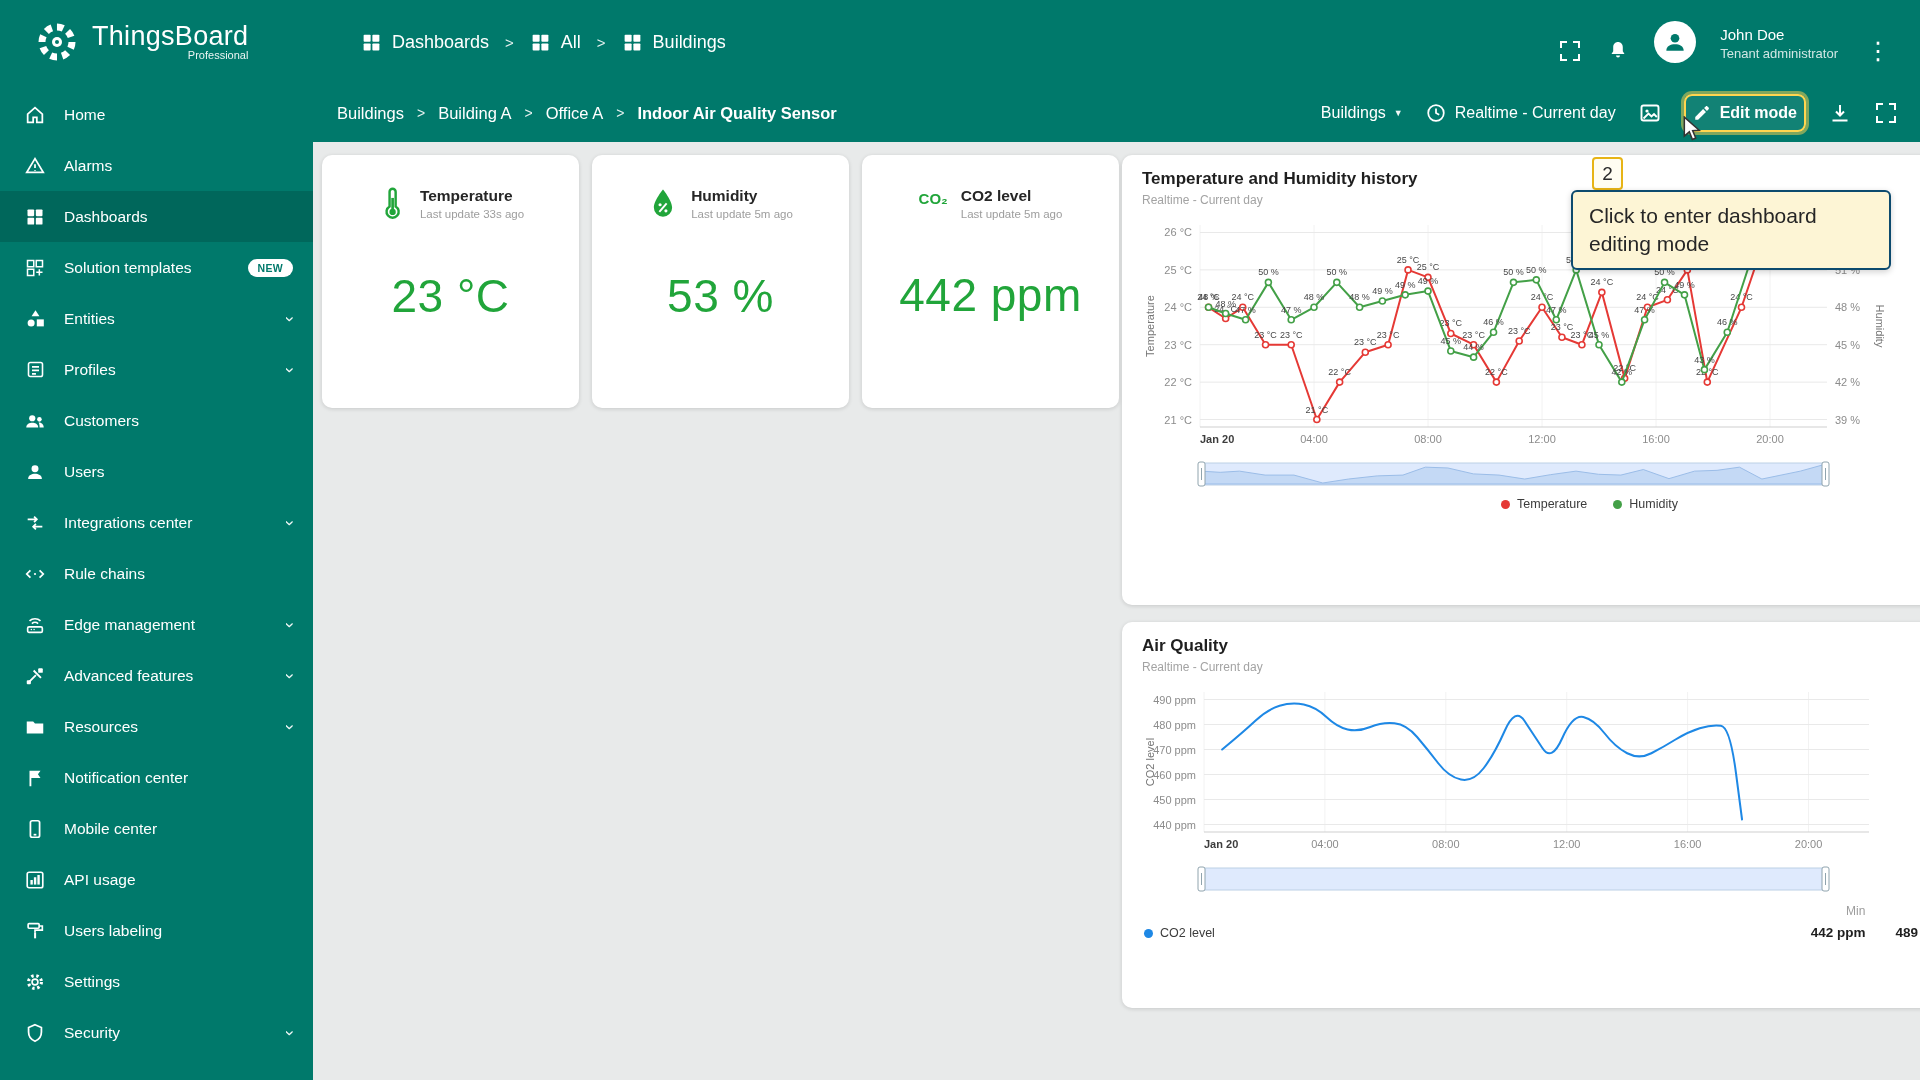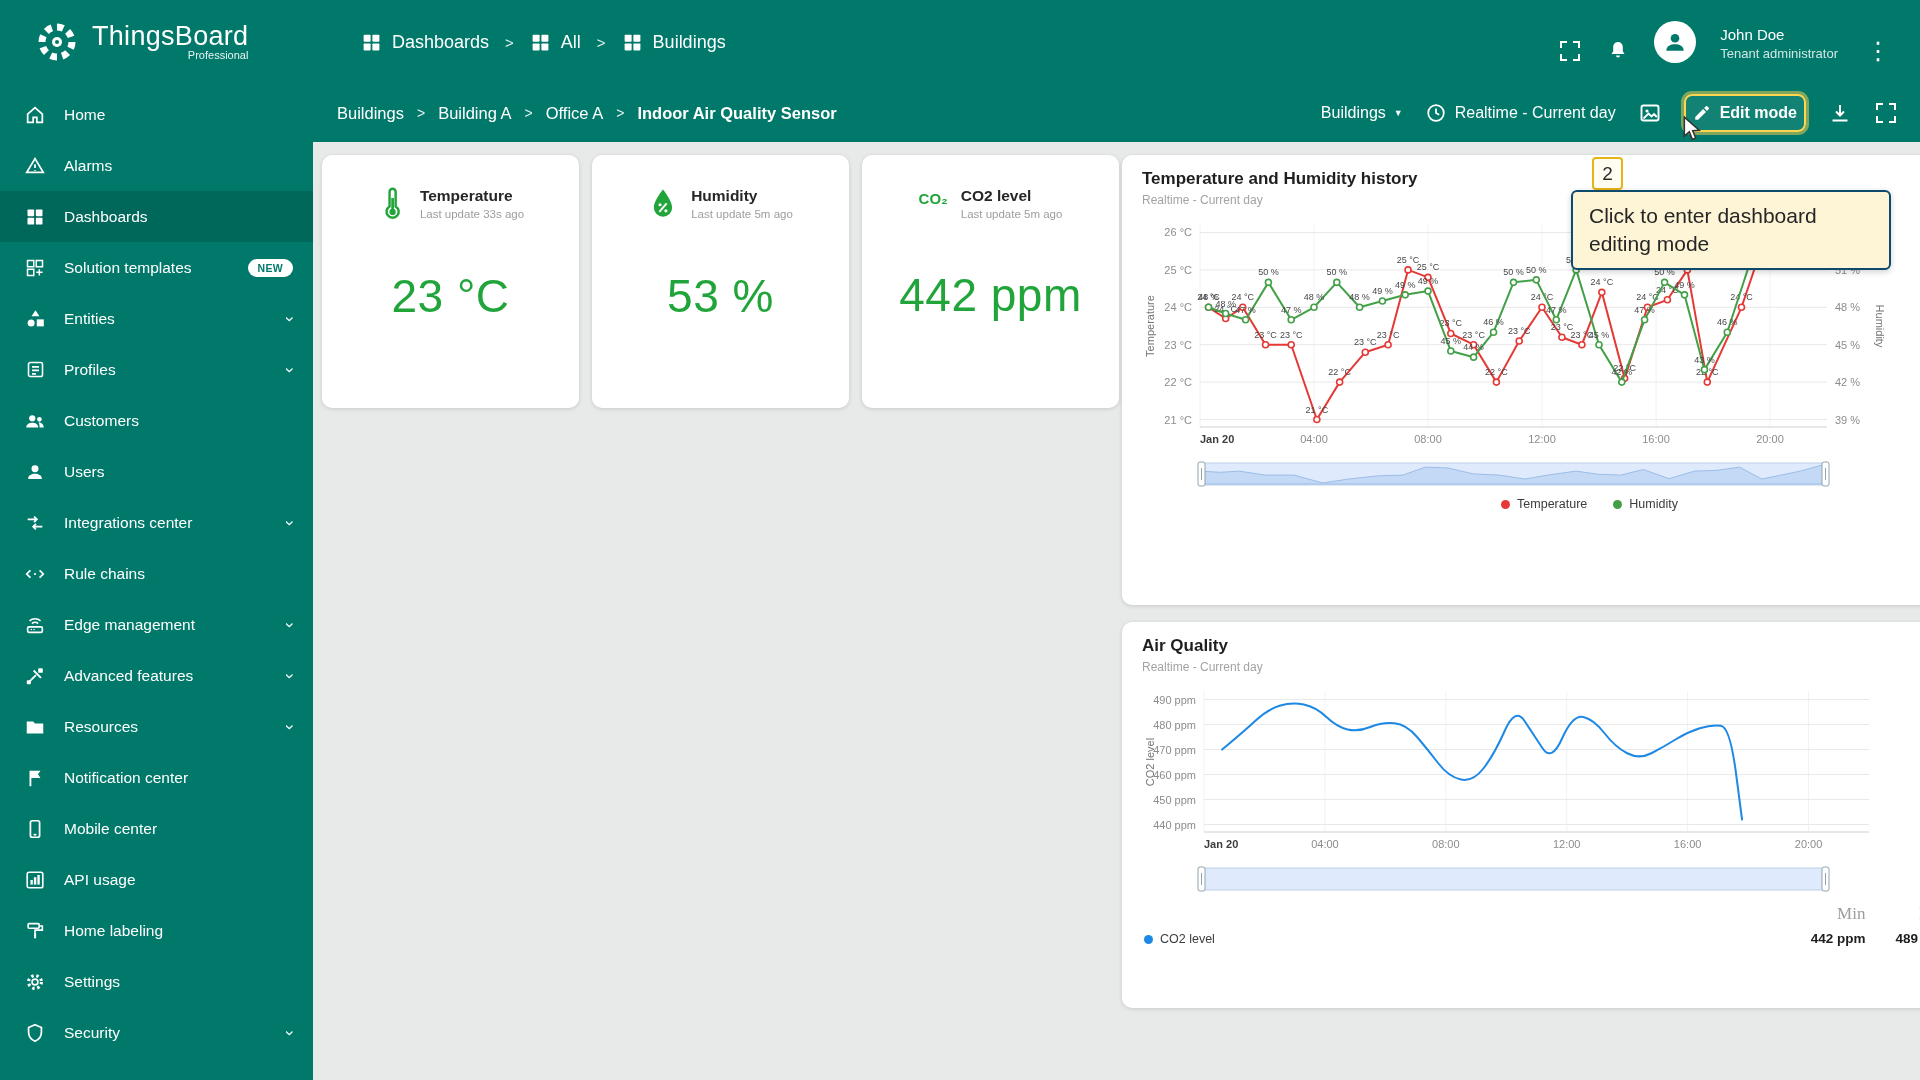--- a/index.html
+++ b/index.html
@@ -64,7 +64,7 @@
   .chart2-footer{display:flex;justify-content:space-between;align-items:flex-end;margin-top:10px;padding:0 2px;}
   .stats{display:flex;gap:30px;}
   .stat{display:flex;flex-direction:column;align-items:flex-end;gap:7px;}
-  .stat-h{font-size:17px;color:#9d9d9d;font-family:Liberation Serif, serif;}
+  .stat-h{font-size:12px;color:#9d9d9d;}
   .stat-v{font-size:13.5px;font-weight:bold;color:#1f1f1f;}
   
   .overlay{position:absolute;inset:0;pointer-events:none;z-index:50;}

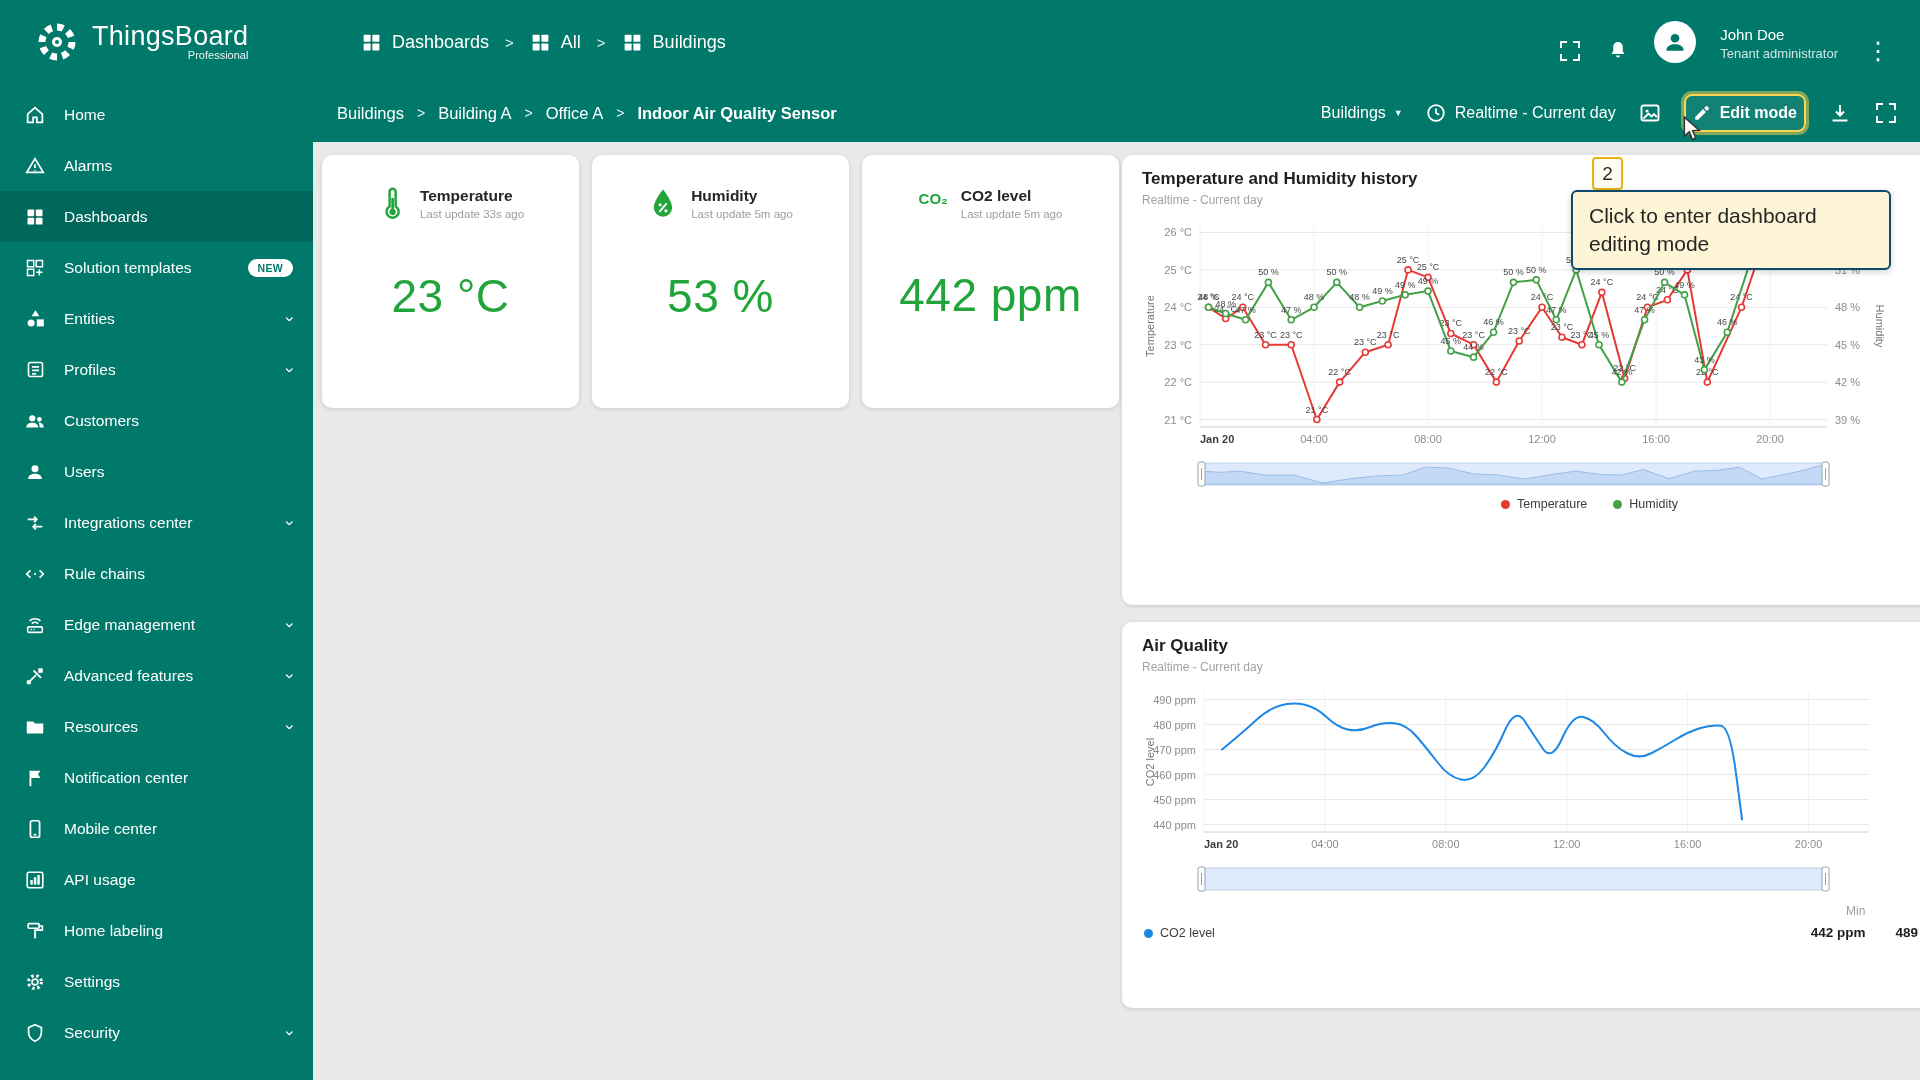--- a/index.html
+++ b/index.html
@@ -323,7 +323,7 @@
             <rect x="11" y="13.5" width="2.2" height="6.5" fill="#fff" stroke="none"></rect>
           </svg>
         </span>
-      <span>Home labeling</span>
+      <span>Users labeling</span>
     </div>
     <div class="side-item">
       <span class="side-icon">

